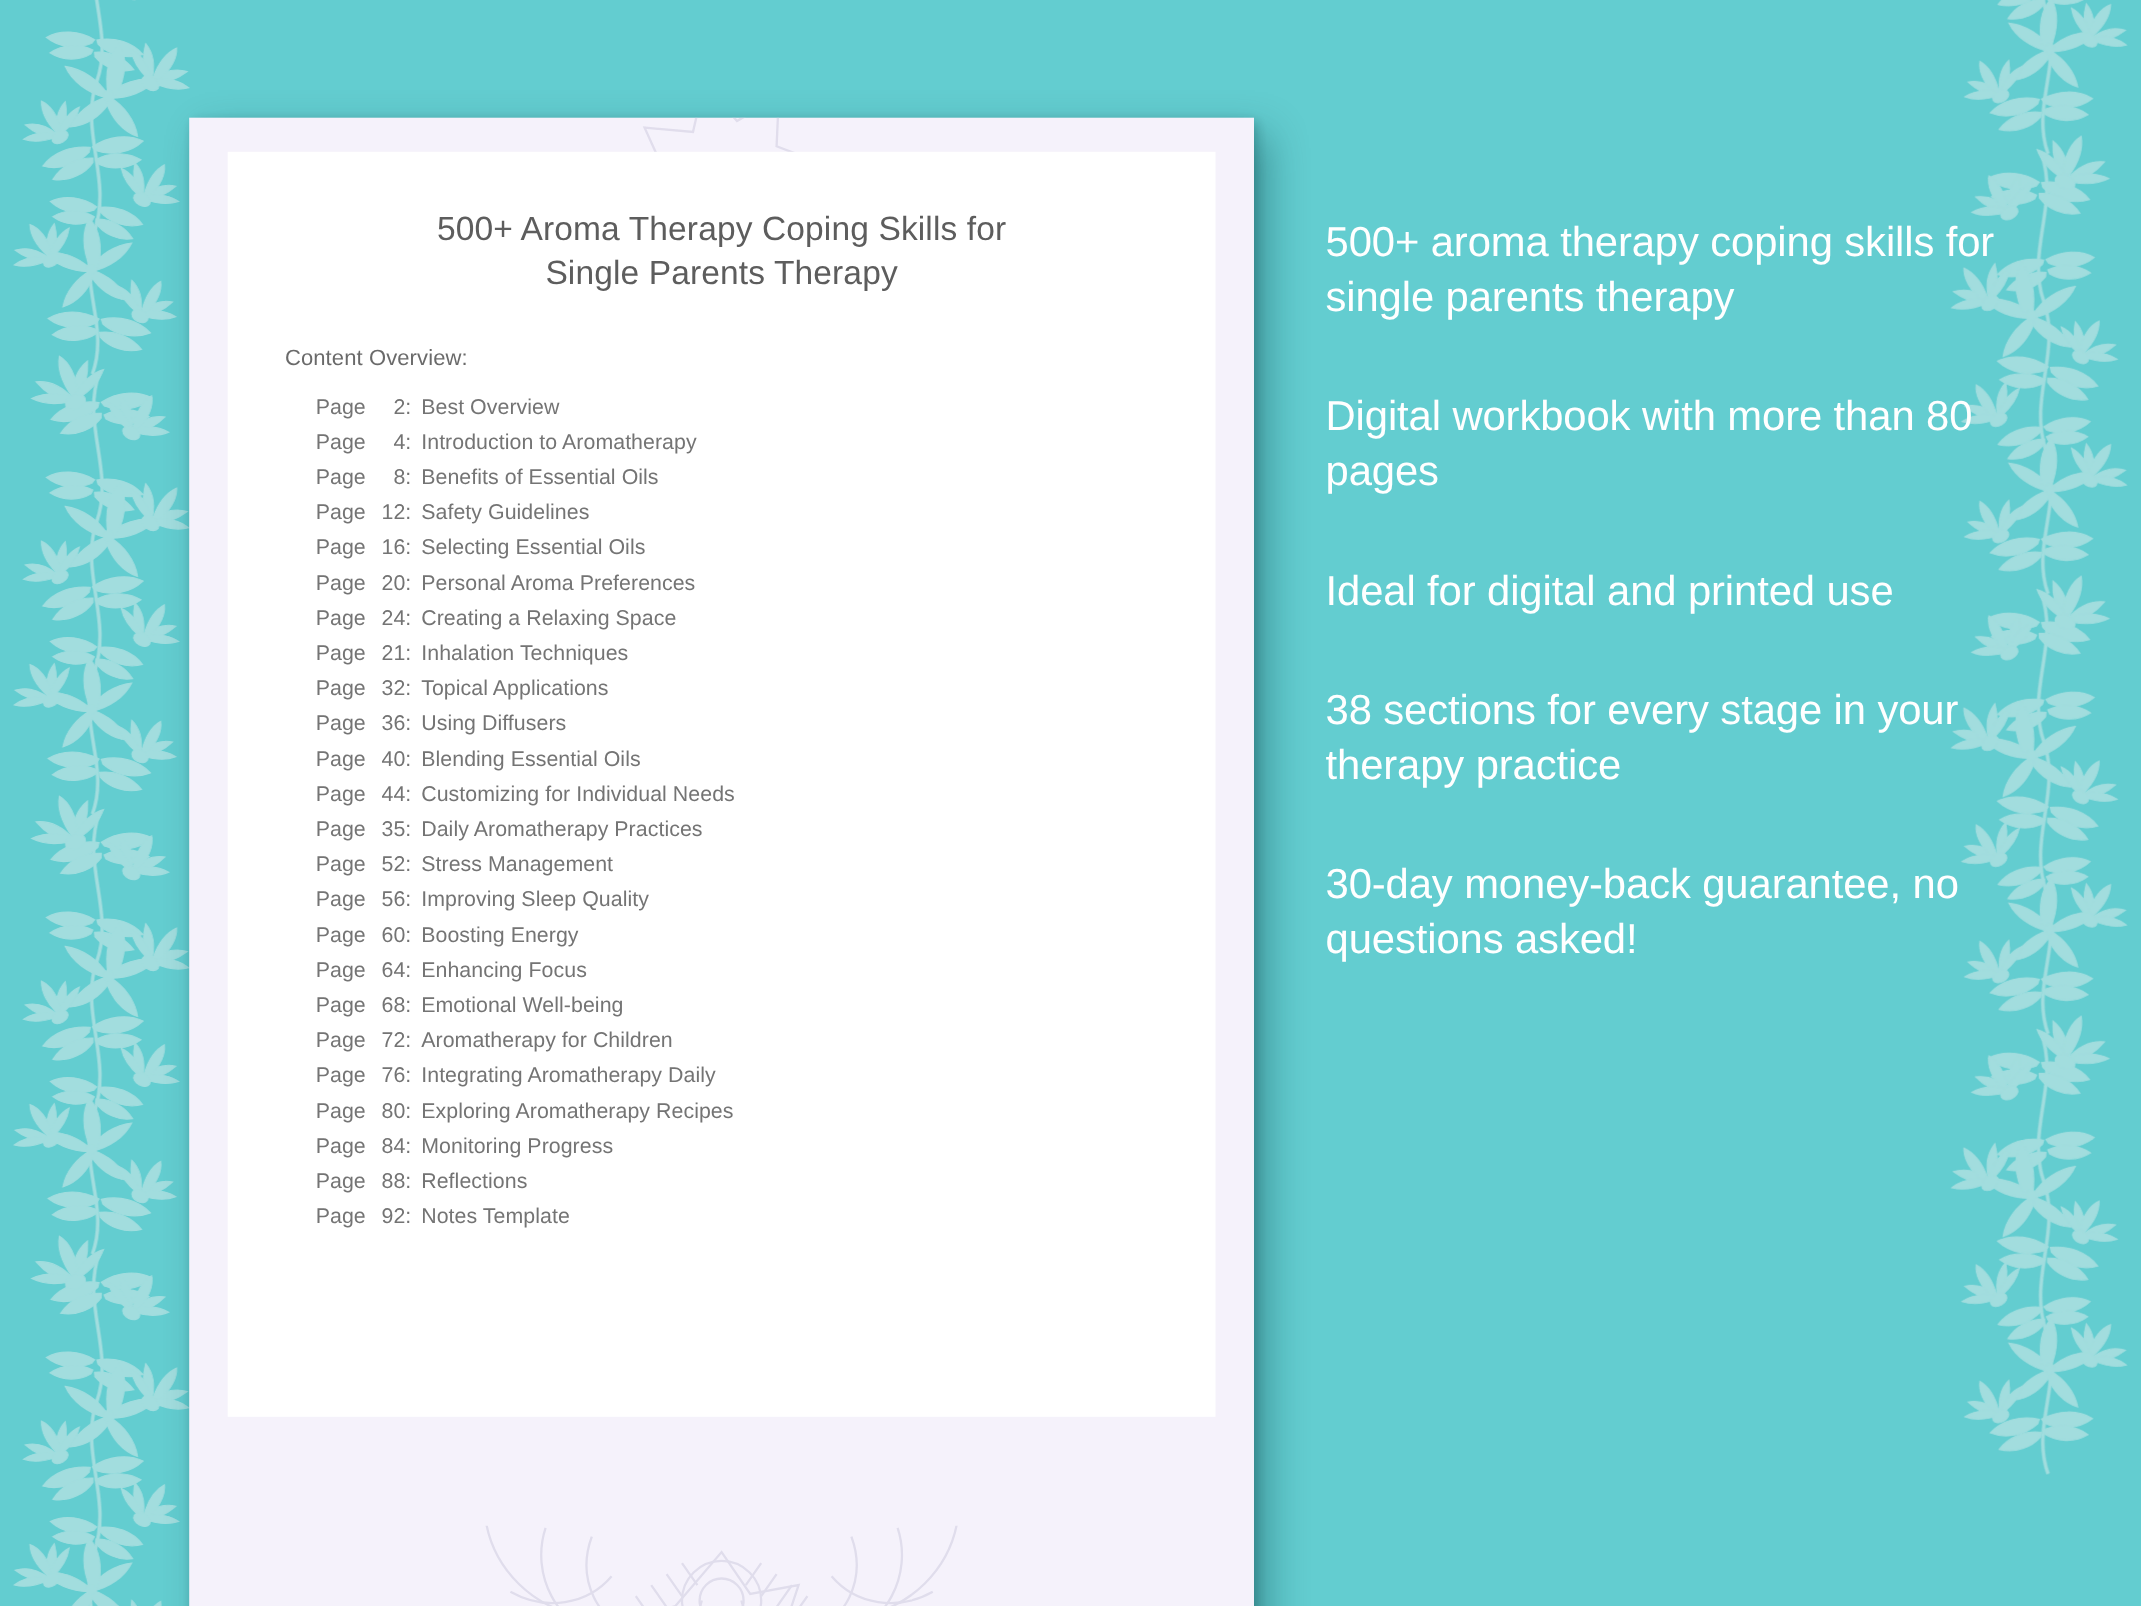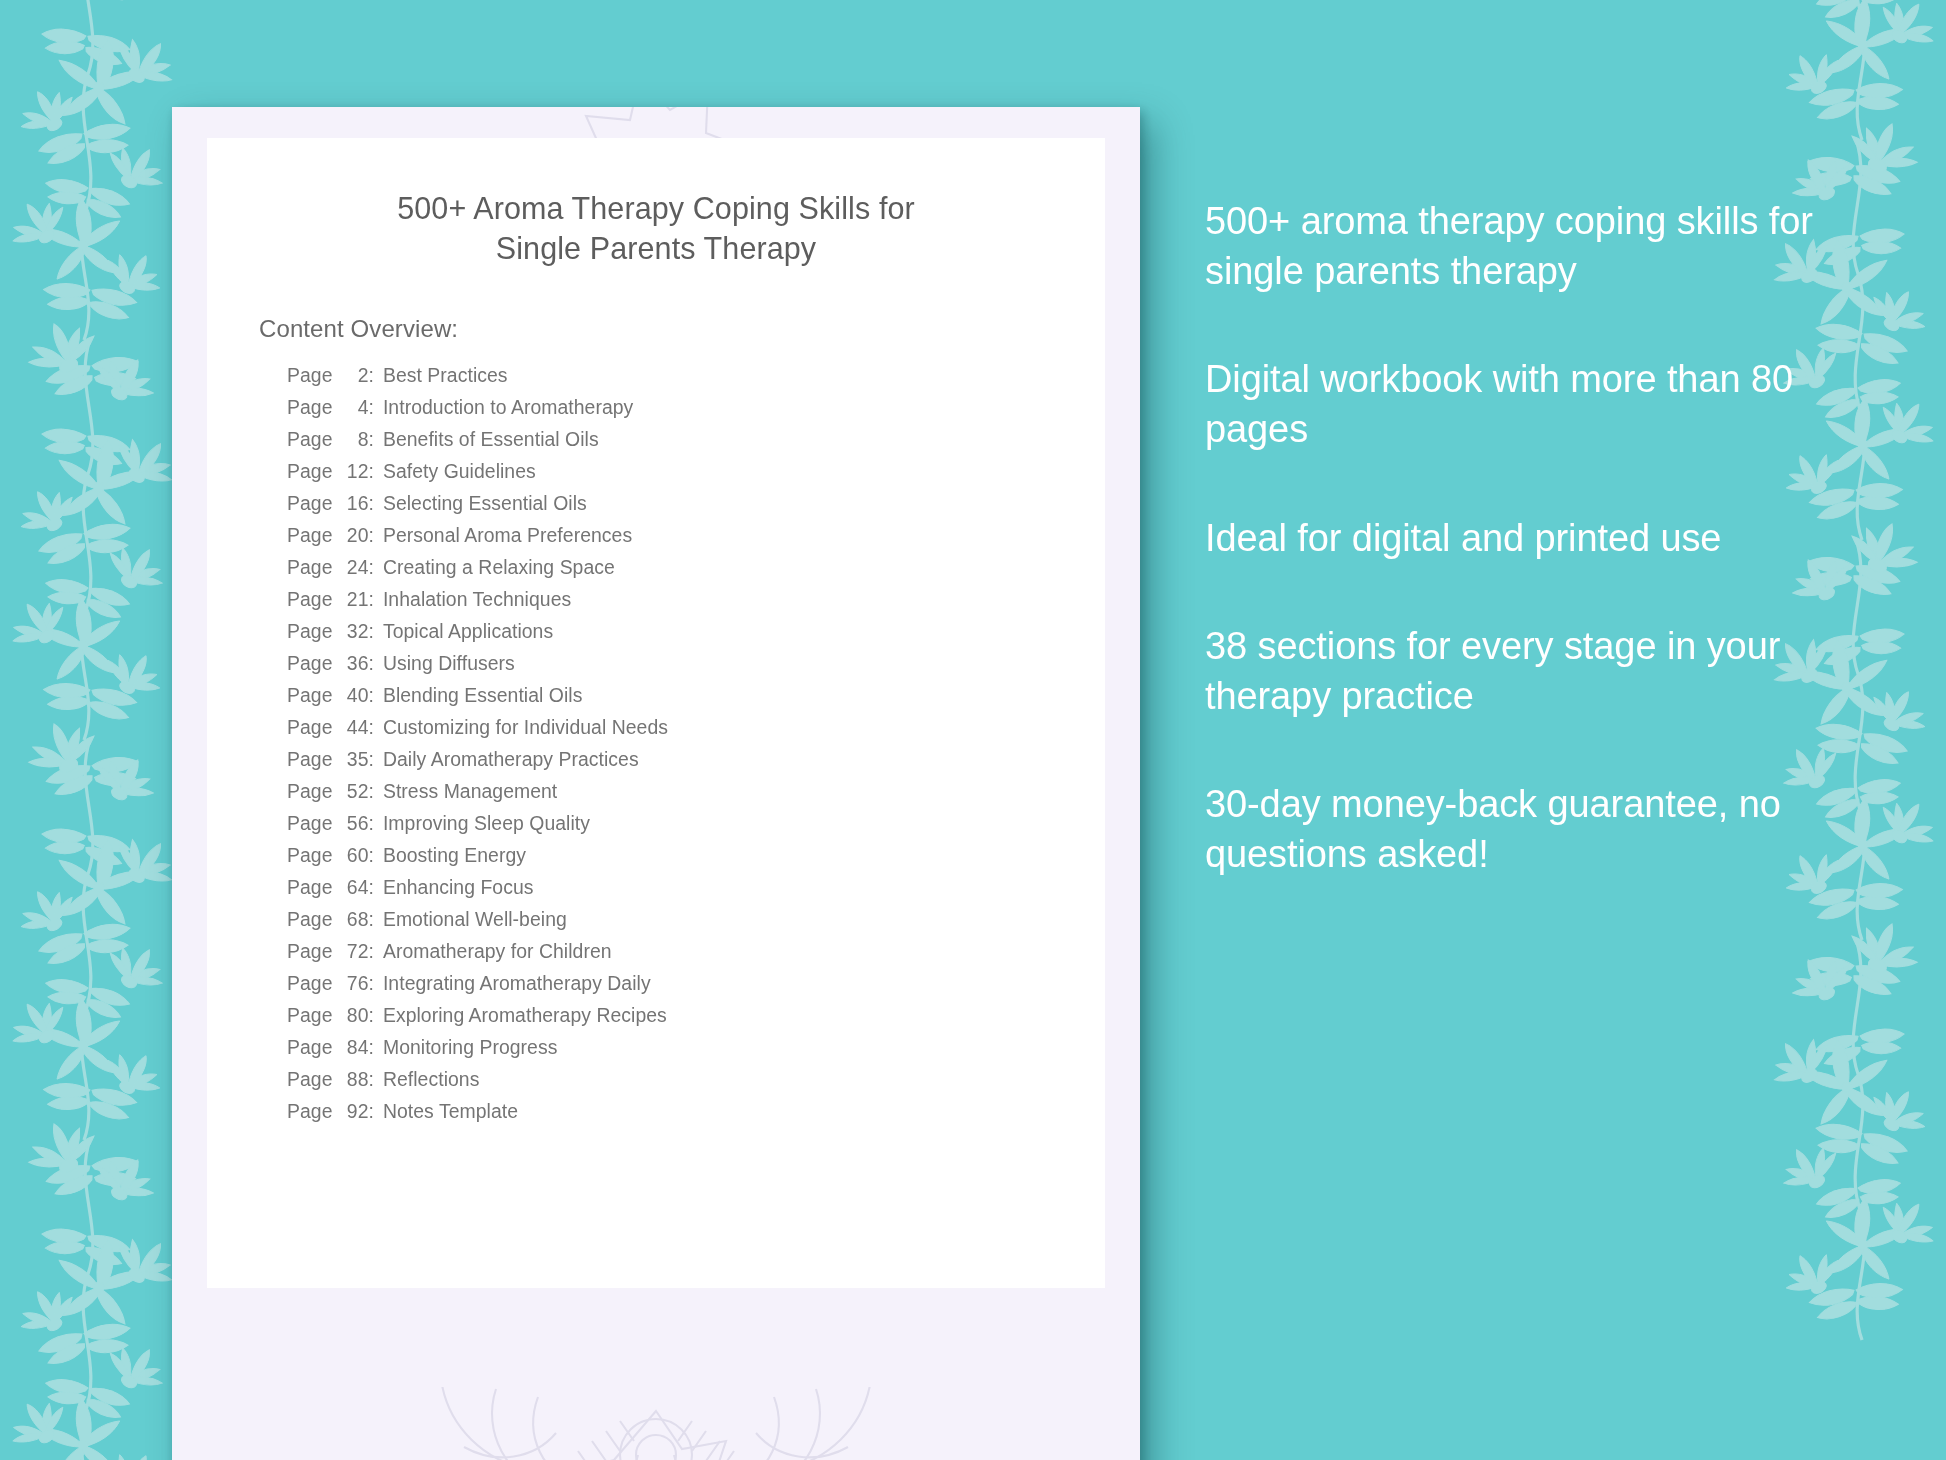--- a/index.html
+++ b/index.html
@@ -82,7 +82,7 @@
   #content-overview-label {
     margin: 0;
     padding: 47px 0 0 52px;
-    font-size: 24px;
+    font-size: 20px;
     font-weight: 400;
     color: #6a6a6a;
     letter-spacing: 0.1px;

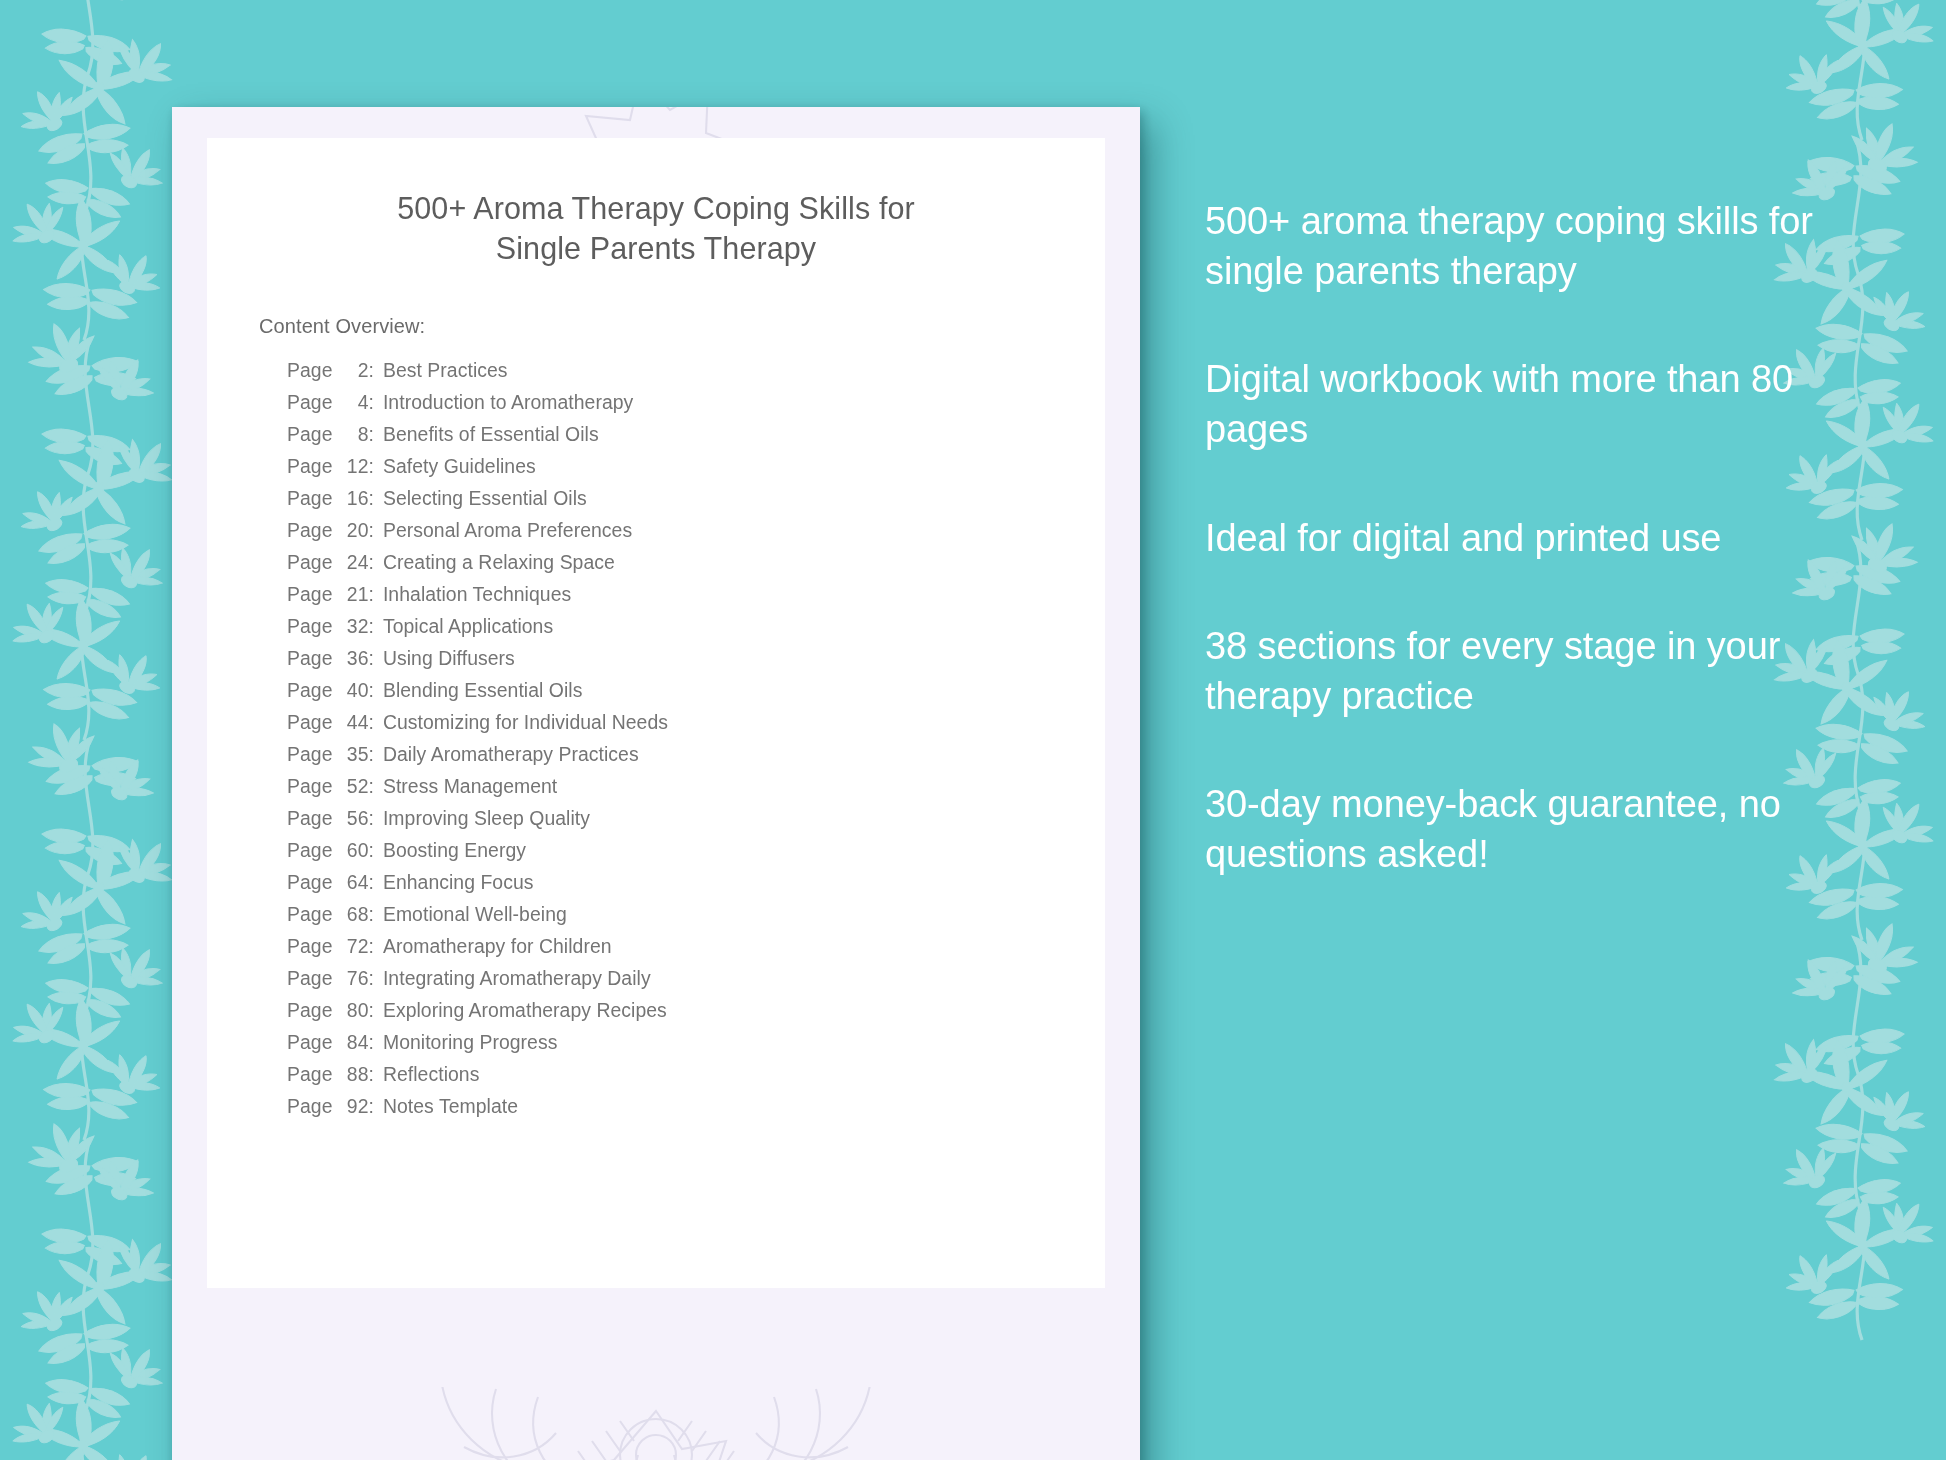--- a/index.html
+++ b/index.html
@@ -272,7 +272,7 @@
             <span class="toc-page-word">Page</span>
             <span class="toc-page-num">2</span>
             <span class="toc-colon">:</span>
-            <span class="toc-title">Best Practices</span>
+            <span class="toc-title">Best Overview</span>
           </li>
           <li class="toc-row">
             <span class="toc-page-word">Page</span>

